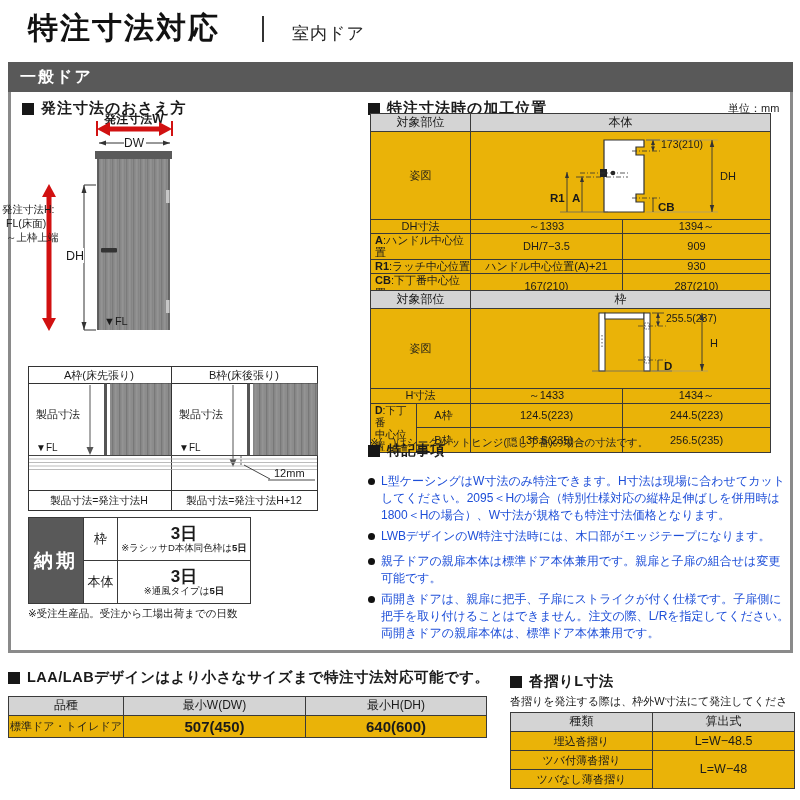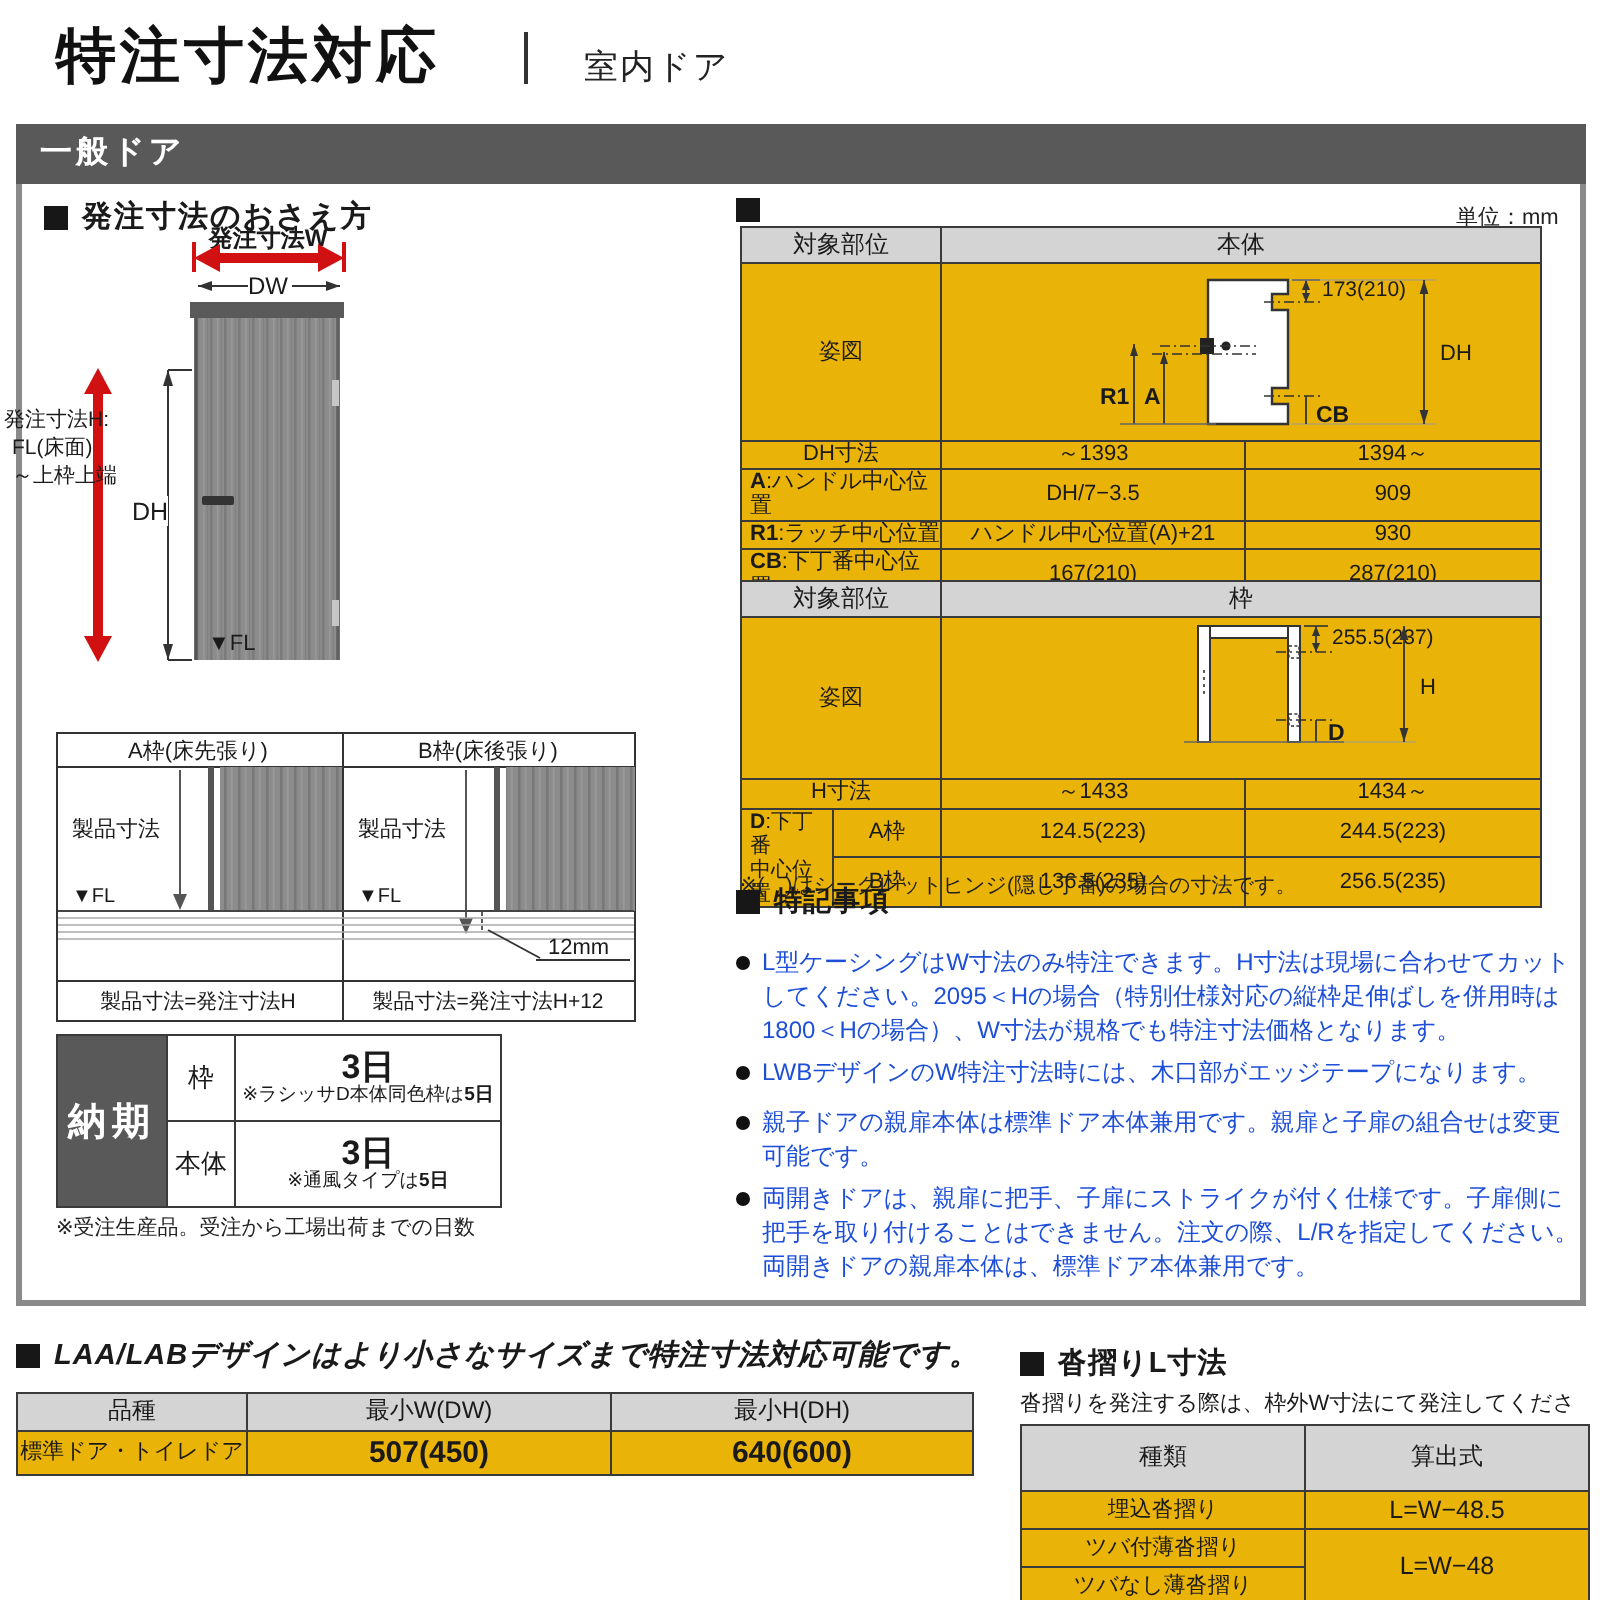--- a/index.html
+++ b/index.html
@@ -181,6 +181,7 @@
 
   <div class="abs h2" style="left:368px;top:99px;">
     <span class="sq"></span>
+    <span>特注寸法時の加工位置</span>
   </div>
   <div class="abs unit" style="left:728px;top:101px;">単位：mm</div>
 

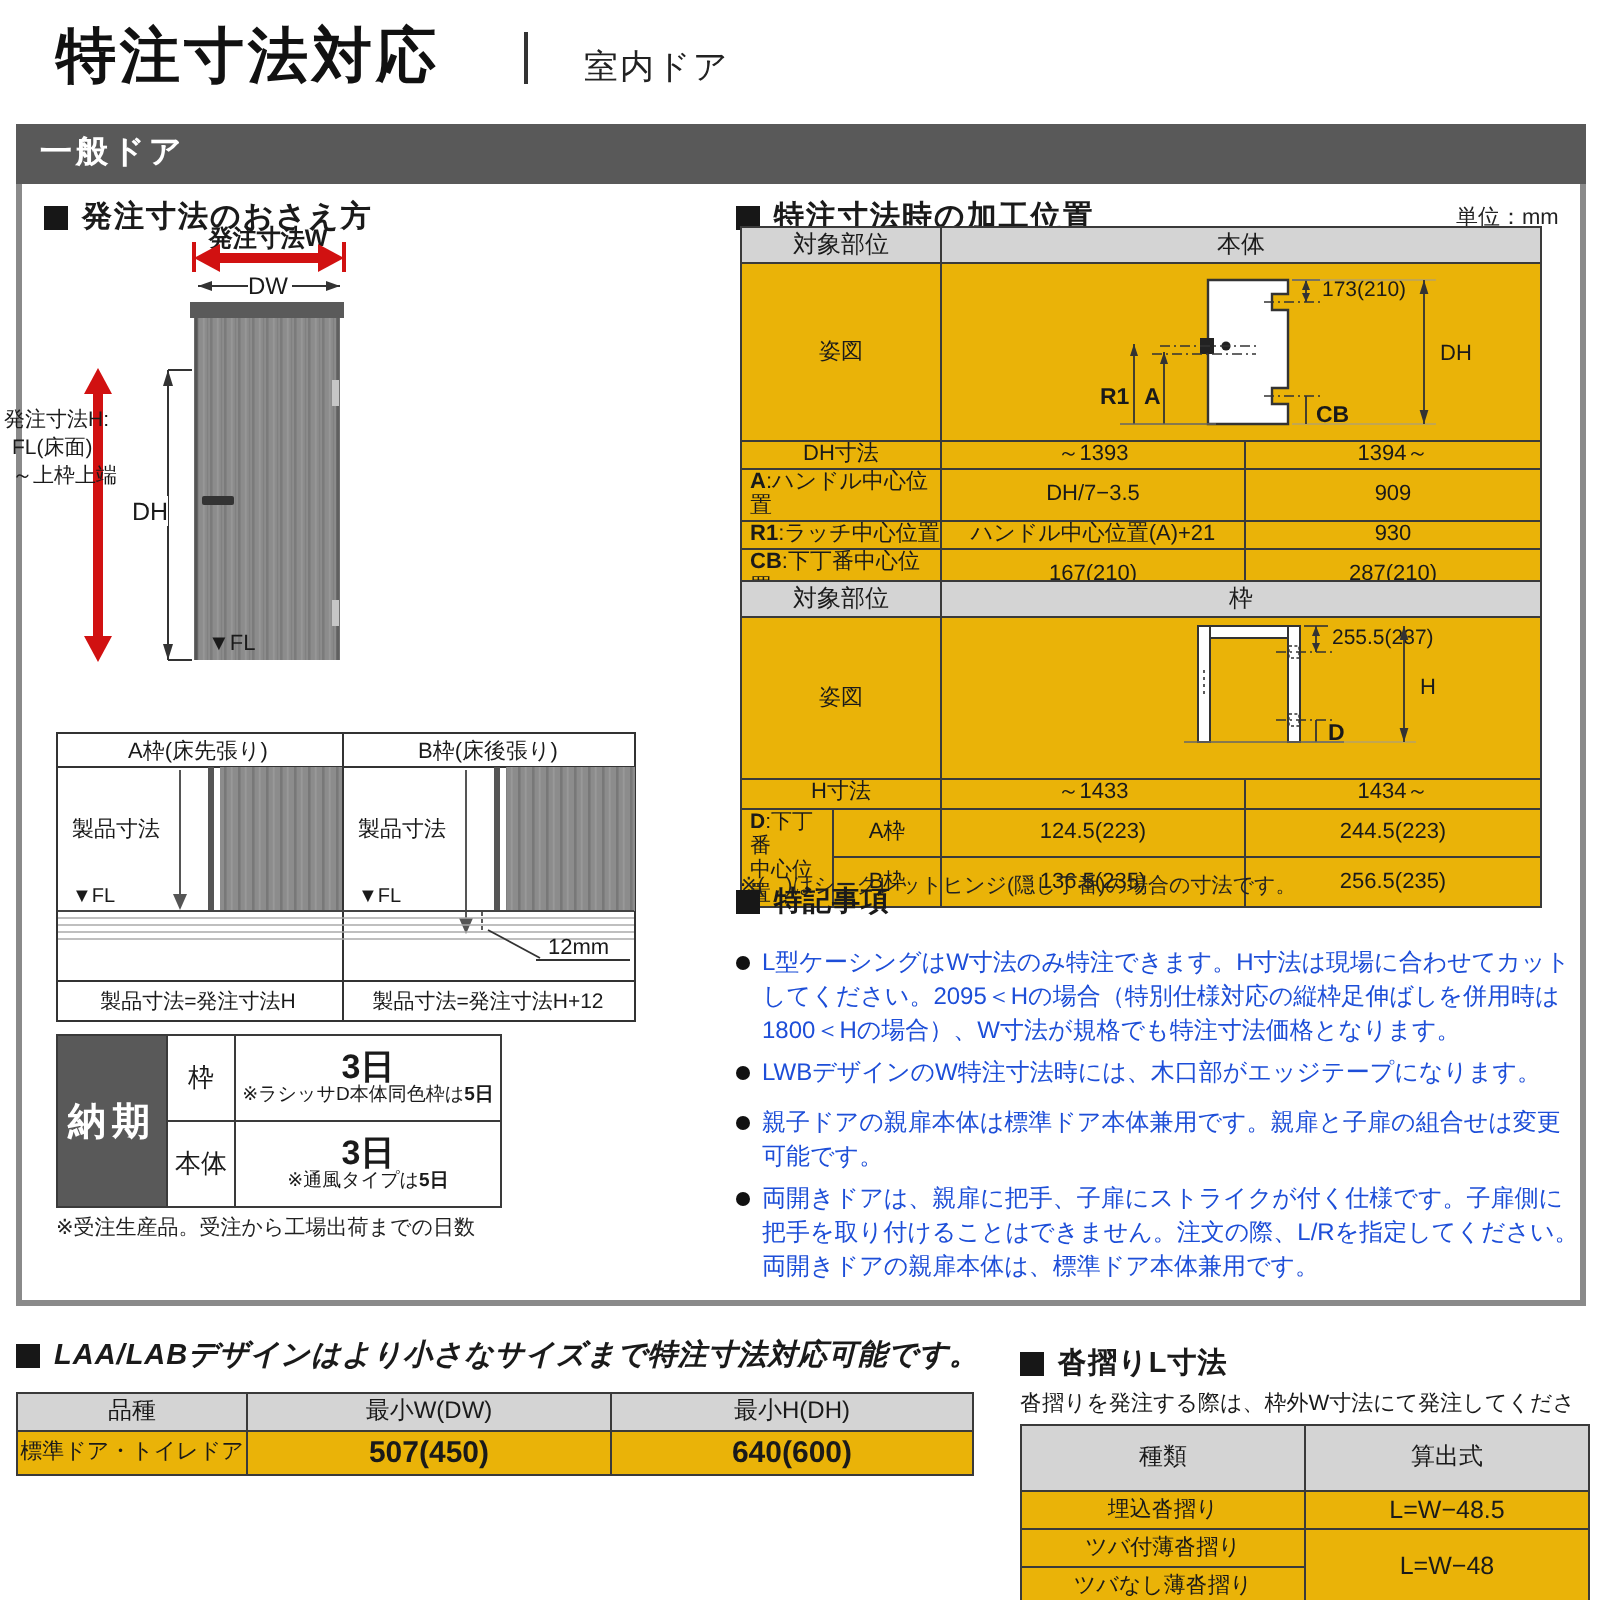--- a/index.html
+++ b/index.html
@@ -347,7 +347,7 @@
       </div>
   </div>
 
-  <div class="abs h3" style="left:8px;top:668px;font-style:italic;">
+  <div class="abs h3" style="left:8px;top:668px;">
     <span class="sq"></span>
     <span>LAA/LABデザインはより小さなサイズまで特注寸法対応可能です。</span>
   </div>

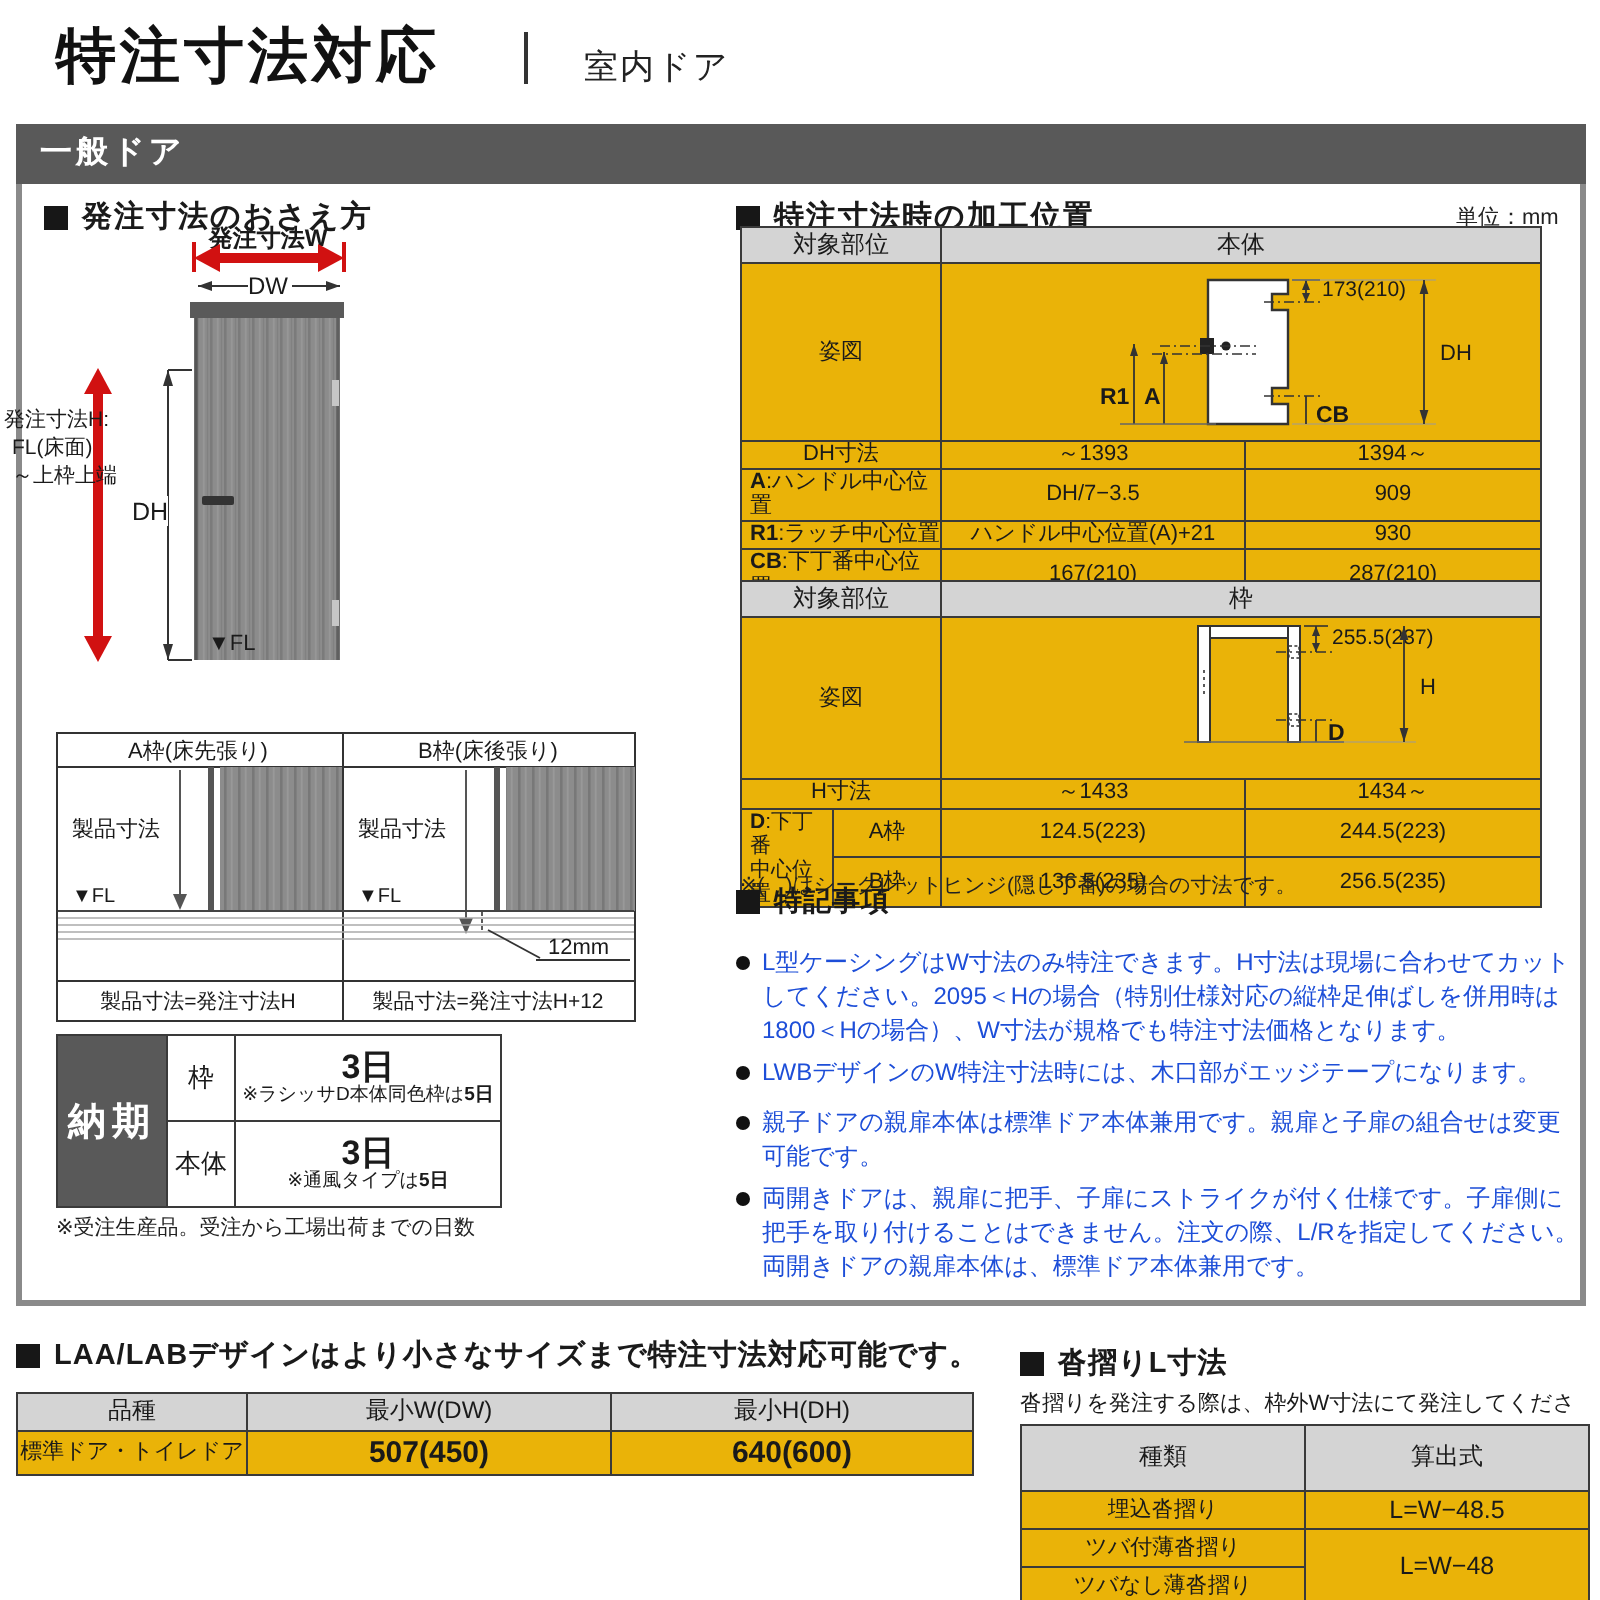--- a/index.html
+++ b/index.html
@@ -382,7 +382,7 @@
         <col style="width:142px">
       </colgroup>
     <tbody>
-        <tr style="height:33px;">
+        <tr style="height:19px;">
       <td class="hd">種類</td>
       <td class="hd">算出式</td>
     </tr>

